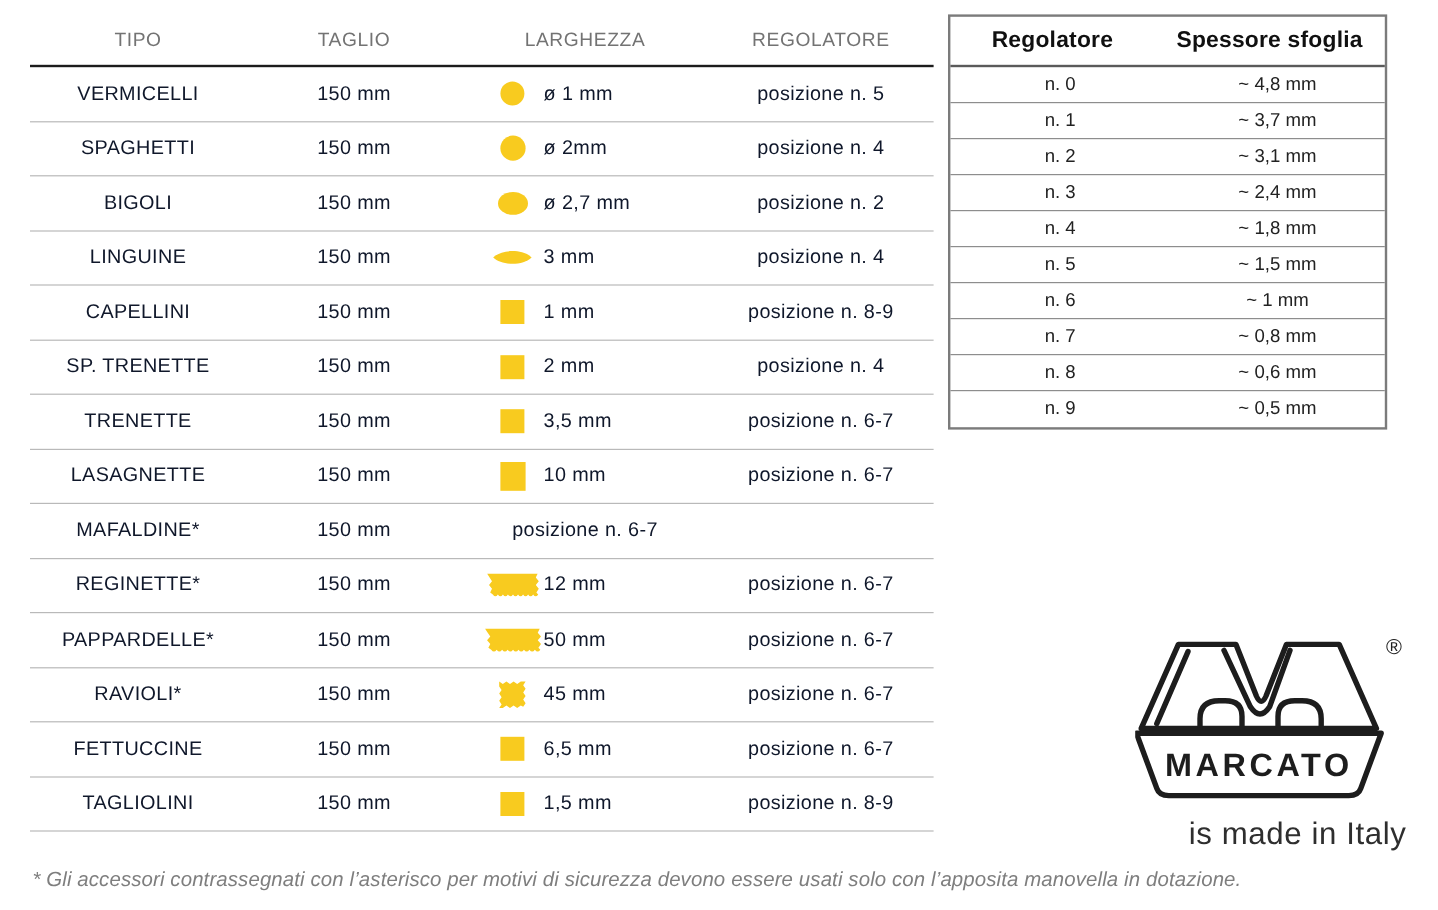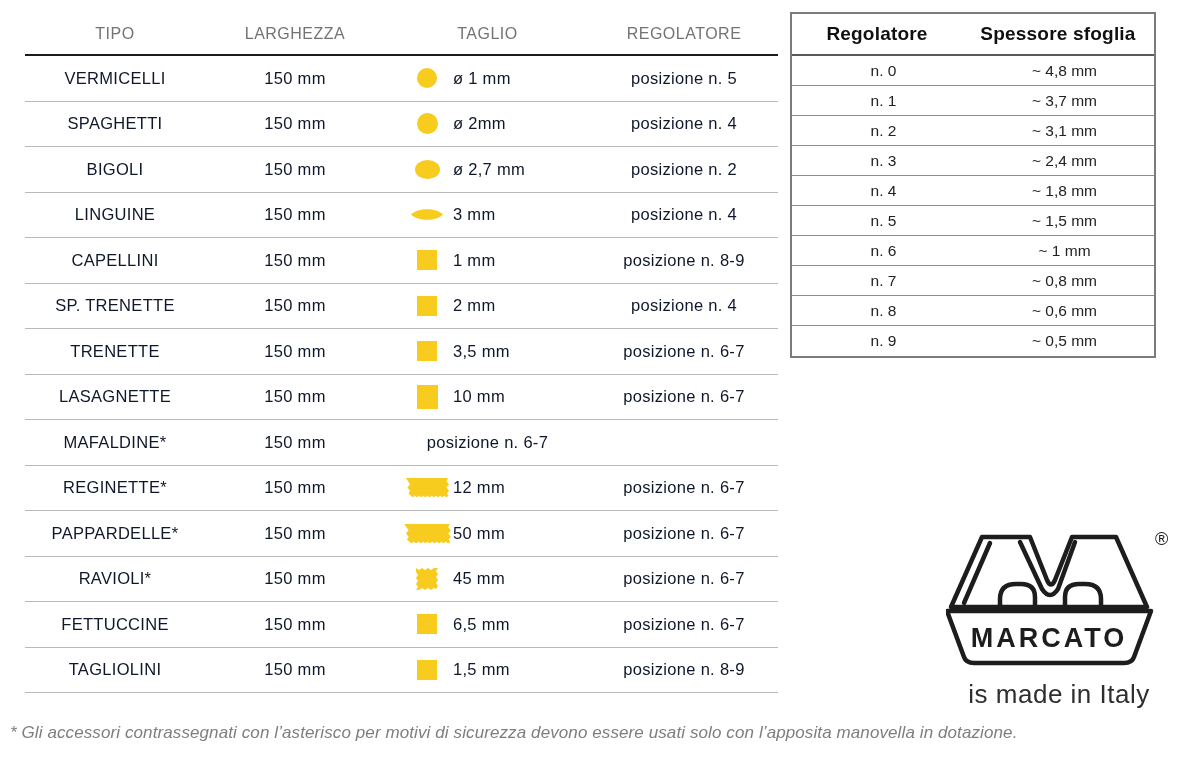--- a/index.html
+++ b/index.html
@@ -80,8 +80,8 @@
 <div class="pasta-table">
   <div class="pt-header">
     <div>TIPO</div>
+    <div>TAGLIO</div>
     <div>LARGHEZZA</div>
-    <div>TAGLIO</div>
     <div>REGOLATORE</div>
   </div>
   <div id="pasta-body">

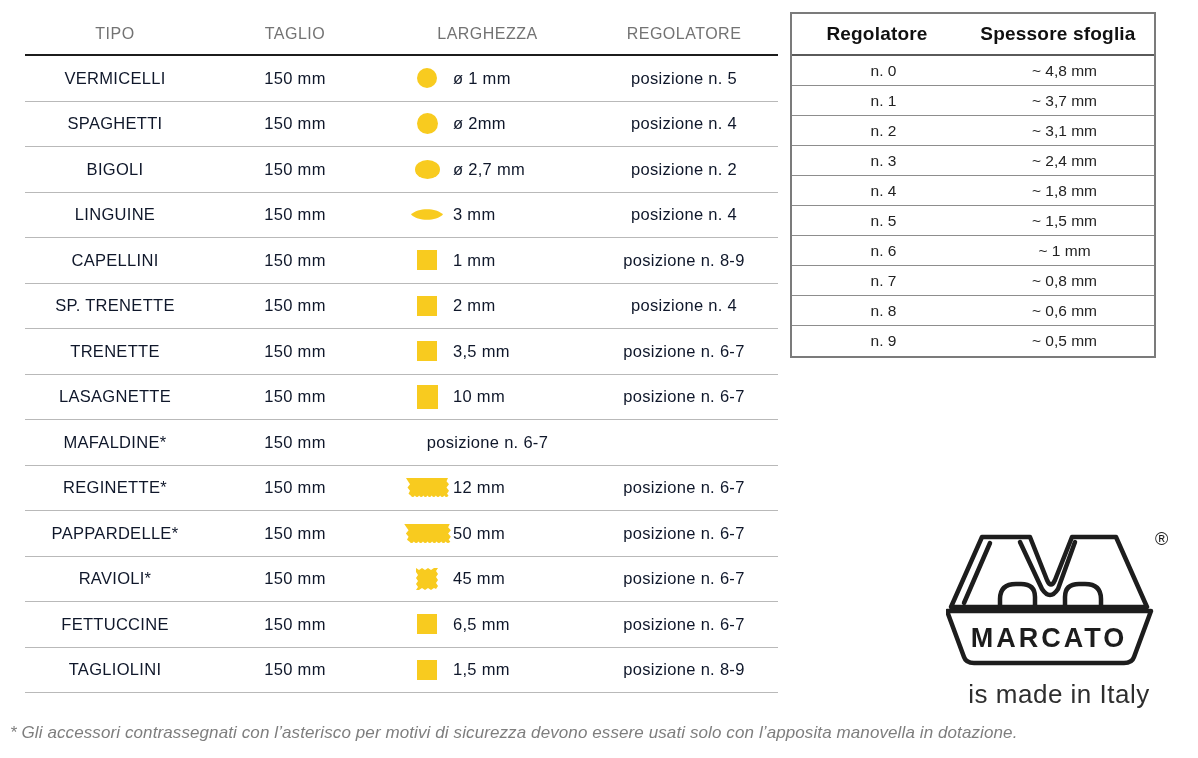--- a/index.html
+++ b/index.html
@@ -66,7 +66,7 @@
   
   .logo { position: absolute; left: 946px; top: 527px; width: 226px; text-align: center; }
   .logo svg { display: block; margin: 0 auto; }
-  .logo-tagline { font-size: 26px; color: #2e2e2e; margin-top: 4px; letter-spacing: 0.5px; }
+  .logo-tagline { font-size: 26px; color: #2e2e2e; margin-top: 4px; letter-spacing: 0.5px; text-align: right; }
 
   
   .footnote {

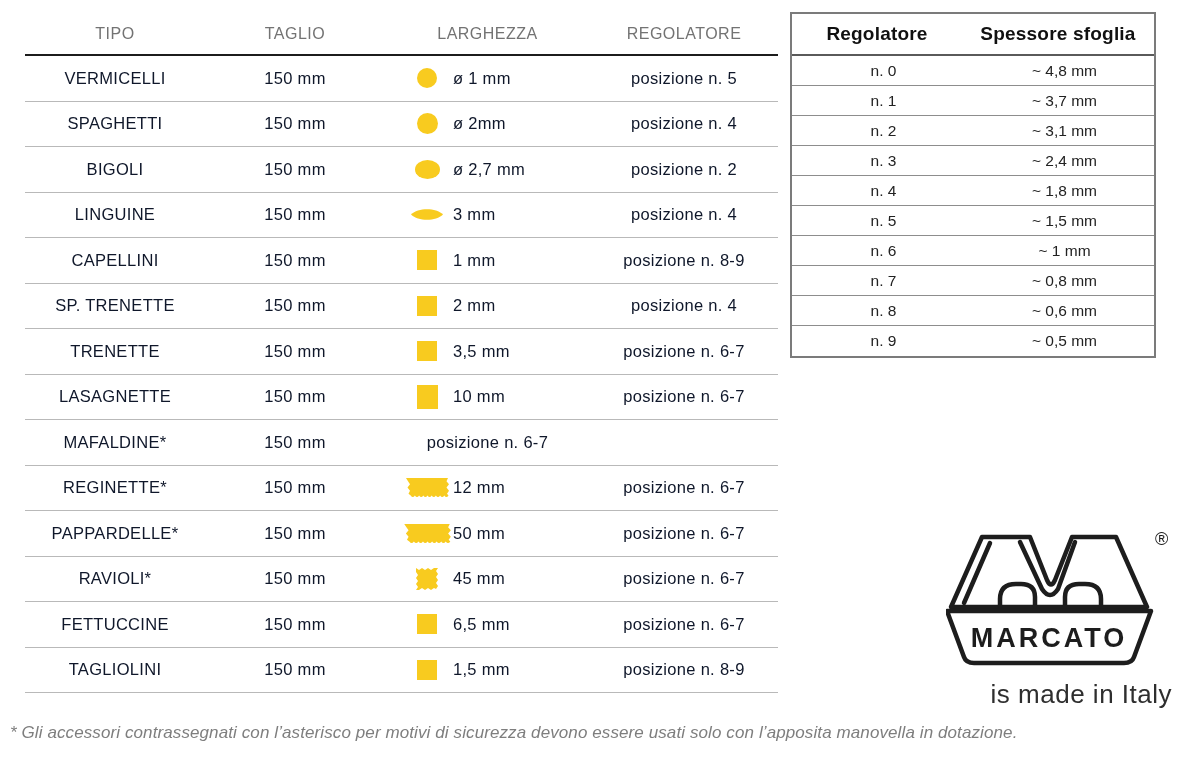--- a/index.html
+++ b/index.html
@@ -70,7 +70,7 @@
 
   
   .footnote {
-    position: absolute; left: 10px; top: 723px; width: 1100px;
+    position: absolute; left: 27px; top: 723px; width: 1100px;
     font-size: 17px; font-style: italic; color: #7e7e7e; letter-spacing: 0.1px;
   }
 </style>

